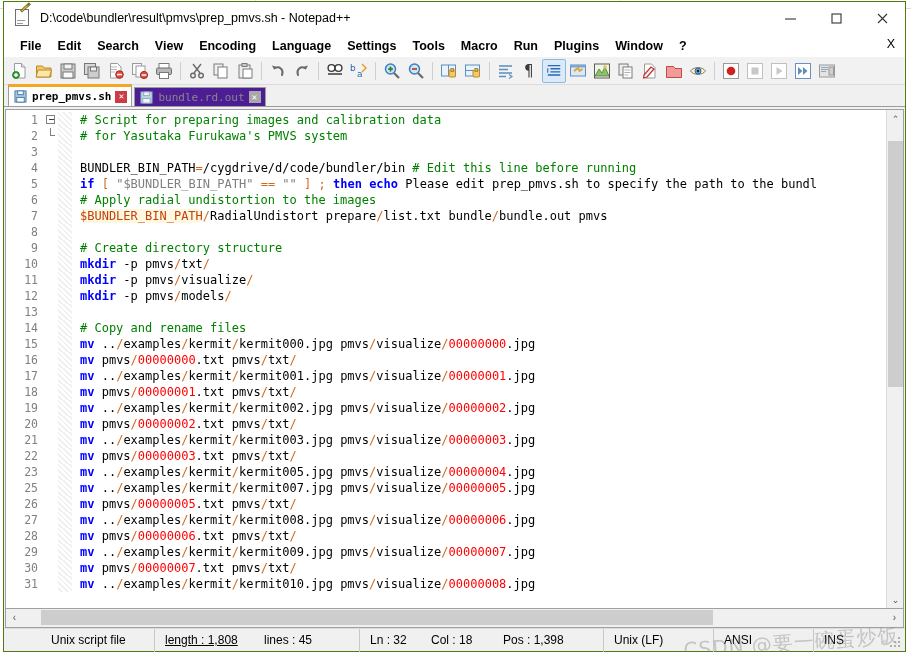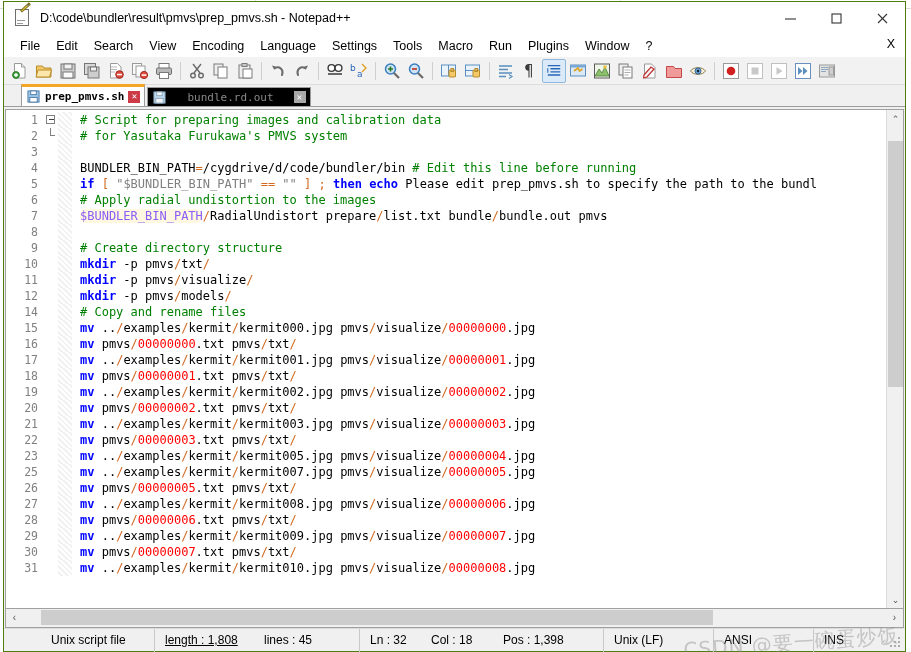--- a/index.html
+++ b/index.html
@@ -93,7 +93,7 @@
     font-size: 12.5px; color: #000;
   }
   .menu-item {
-    padding: 2px 8px; white-space: nowrap; cursor: default;
+    padding: 2px 8px; white-space: nowrap; cursor: default; font-weight: bold;
   }
   #menu-close-doc {
     position: absolute; right: 10px; top: 3px;

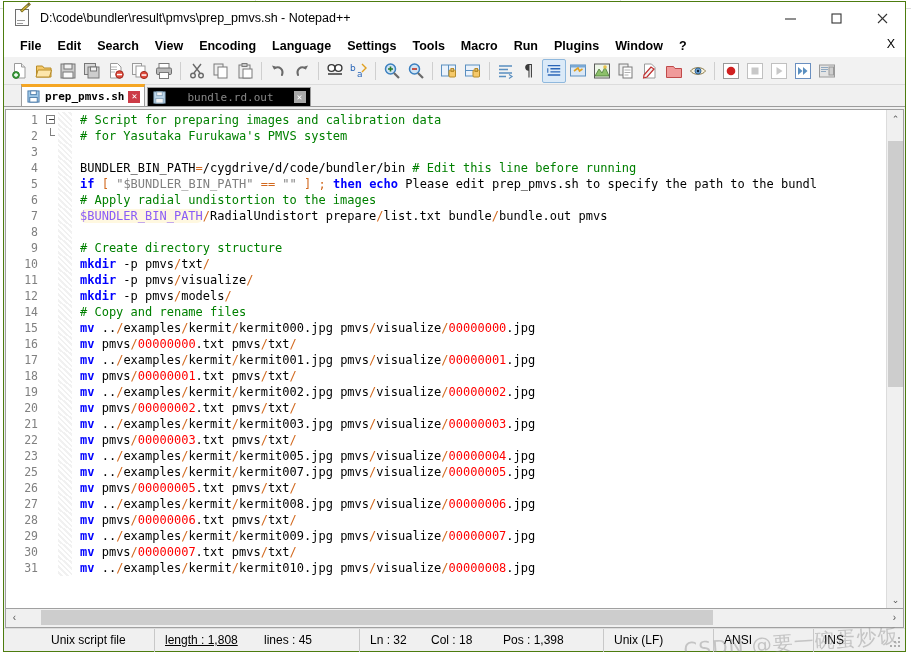--- a/index.html
+++ b/index.html
@@ -124,7 +124,7 @@
     height: 22px; min-height: 22px;
     background: #f0f0f0;
     display: flex; align-items: flex-end;
-    padding-left: 17px;
+    padding-left: 4px;
     border-bottom: 1px solid #9c9c9c;
     position: relative;
   }

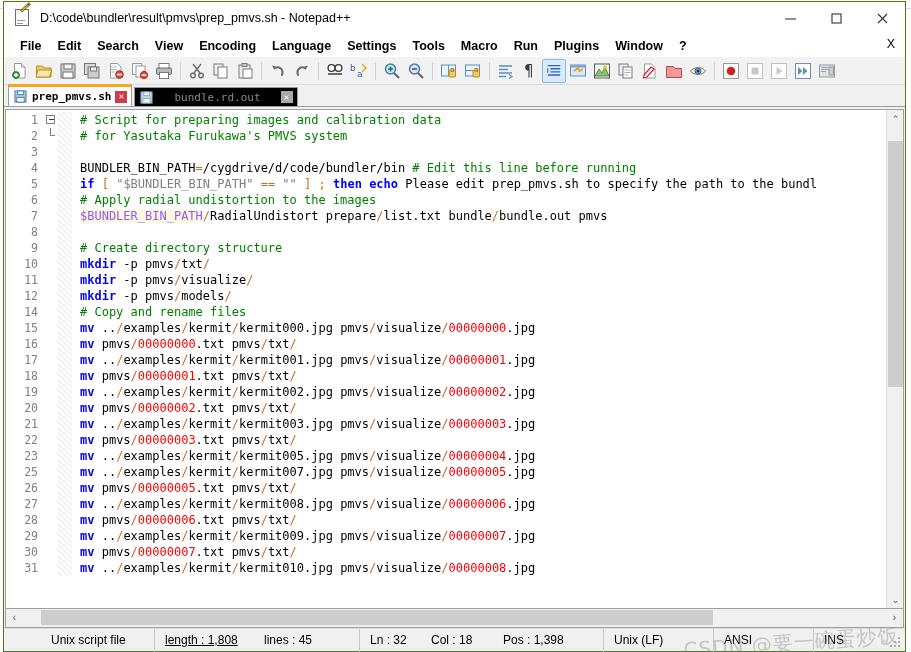--- a/index.html
+++ b/index.html
@@ -148,10 +148,9 @@
     height: 22px;
   }
   .tab.inactive {
-    background: #000000;
+    background: #4c1d95;
     color: #888;
     height: 19px;
-    gap: 16px;
   }
   .tab .tab-ico {
     width: 13px; height: 13px; margin-right: 5px; flex: none;

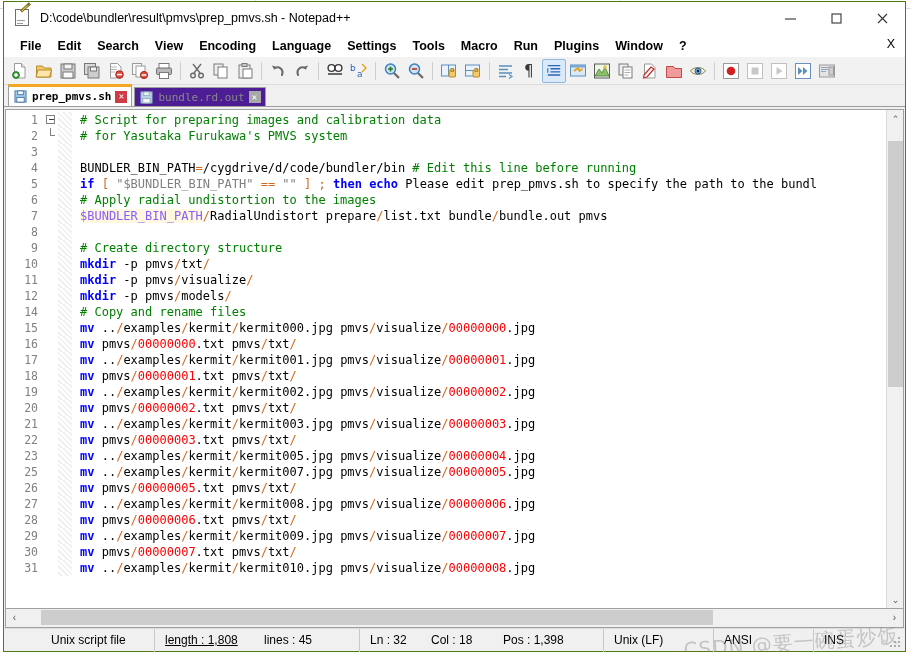--- a/index.html
+++ b/index.html
@@ -217,7 +217,7 @@
   .c-op   { color:#d2691e; }          
   .c-num  { color:#ff0000; }          
   .c-str  { color:#808080; }          
-  .c-var  { color:#8b5cf6; background:#fff8e0;border-radius:6px; }  
+  .c-var  { color:#c2410c; background:#fff8e0;border-radius:6px; }  
   .c-txt  { color:#000000; }
 
   

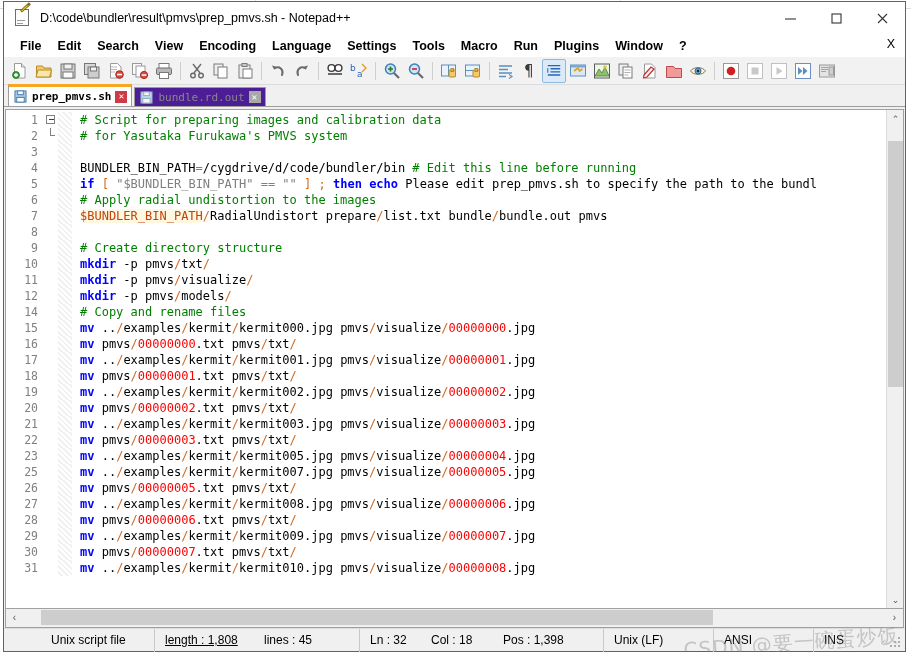--- a/index.html
+++ b/index.html
@@ -698,6 +698,12 @@
             <div class="code"><span class="c-kw">mkdir</span><span class="c-txt"> -p pmvs</span><span class="c-op">/</span><span class="c-txt">models</span><span class="c-op">/</span></div>
           </div>
           <div class="crow">
+            <div class="gut">13</div>
+            <div class="fold"></div>
+            <div class="bookmk"></div>
+            <div class="code"></div>
+          </div>
+          <div class="crow">
             <div class="gut">14</div>
             <div class="fold"></div>
             <div class="bookmk"></div>

